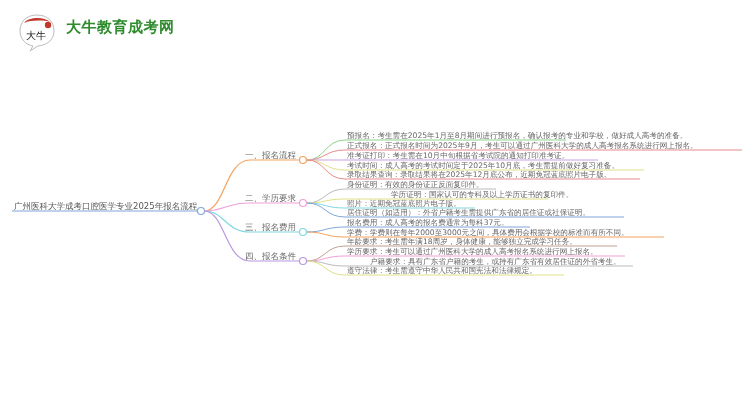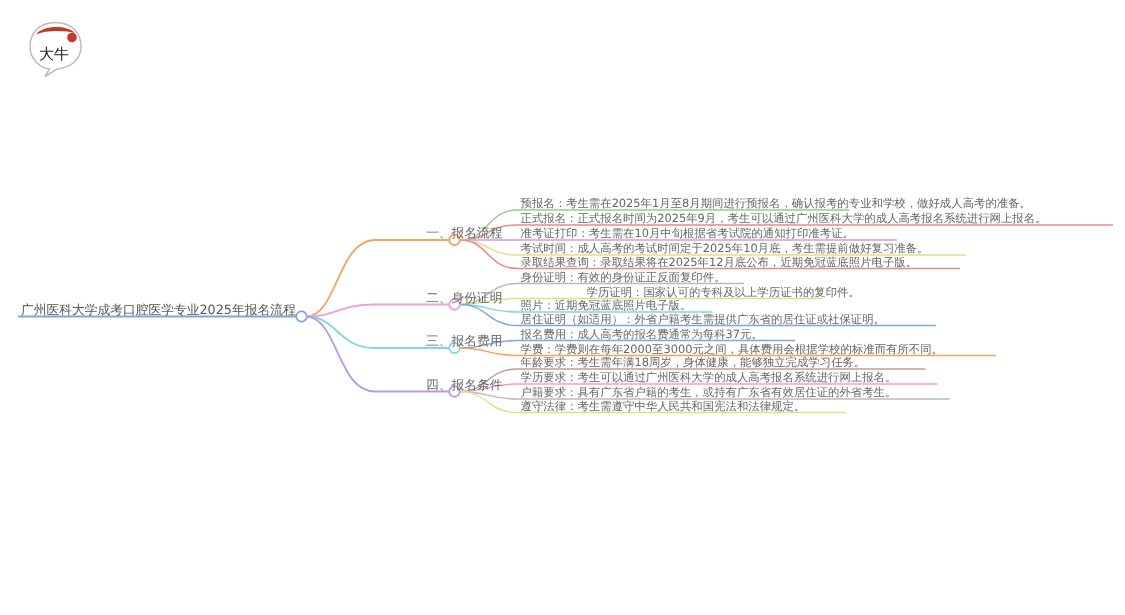--- a/index.html
+++ b/index.html
@@ -24,6 +24,7 @@
     <circle cx="30" cy="13" r="3.2" fill="#c0392b"></circle>
     <text x="8" y="27" font-size="10" font-family="DejaVu Sans, sans-serif" fill="#222">大牛</text>
   </svg>
+  <div class="logo-title">大牛教育成考网</div>
 </div>
 
 <svg class="map" width="750" height="410">

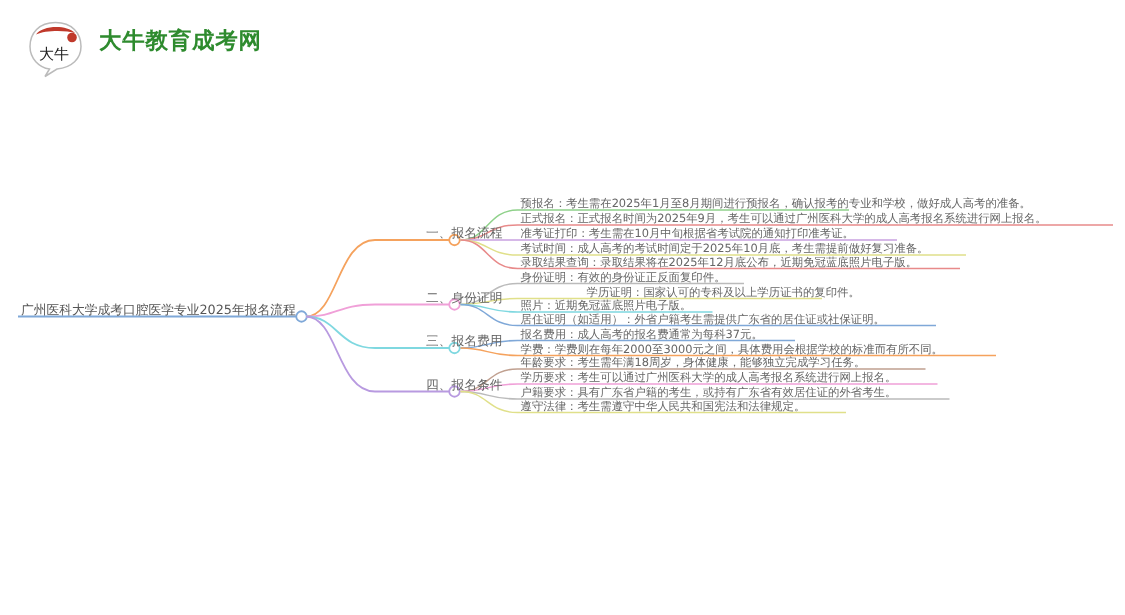--- a/index.html
+++ b/index.html
@@ -11,7 +11,7 @@
   .logo-url { position:absolute; left:48px; top:26px; font-size:11px; color:#3a9a3a; white-space:nowrap; }
   svg.map { position:absolute; left:0; top:0; }
   .root { position:absolute; left:14px; top:201px; font-size:8.5px; color:#555; white-space:nowrap;text-align:center; }
-  .branch { position:absolute; font-size:8.5px; color:#666; white-space:nowrap;margin-left:39px; }
+  .branch { position:absolute; font-size:8.5px; color:#666; white-space:nowrap; }
   .leaf { position:absolute; left:347px; font-size:7.6px; color:#666; white-space:nowrap; line-height:9px; }
 </style>
 </head>

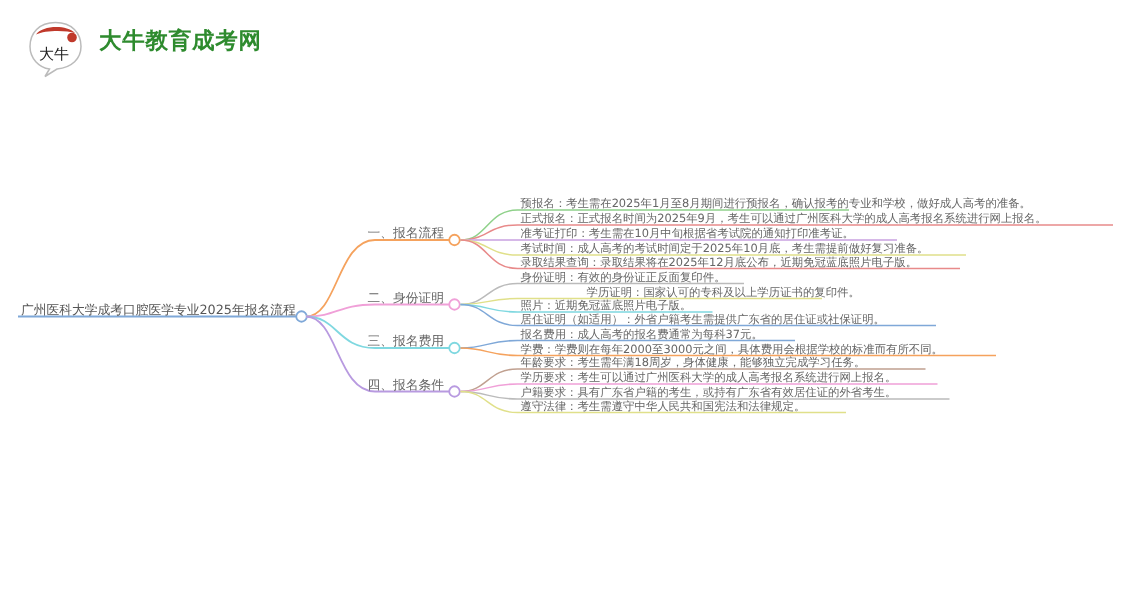--- a/index.html
+++ b/index.html
@@ -65,7 +65,7 @@
 <div class="root">广州医科大学成考口腔医学专业2025年报名流程</div>
 
 <div class="branch" style="left:245px;top:150px;">一、报名流程</div>
-<div class="branch" style="left:245px;top:193px;">二、身份证明</div>
+<div class="branch" style="left:245px;top:193px;">二、学历要求</div>
 <div class="branch" style="left:245px;top:222px;">三、报名费用</div>
 <div class="branch" style="left:245px;top:251px;">四、报名条件</div>
 

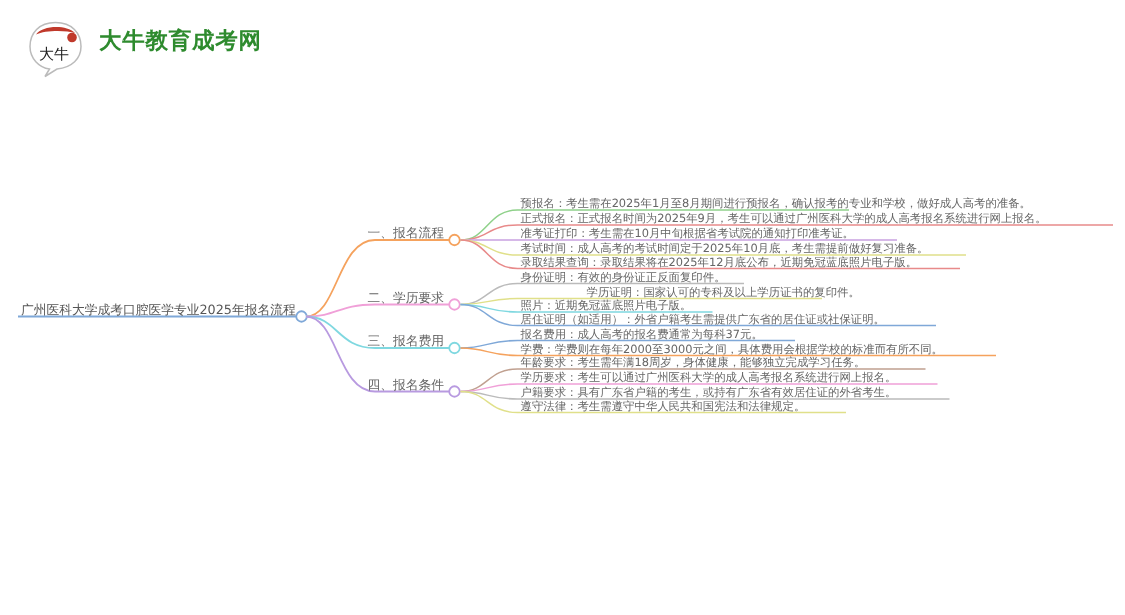--- a/index.html
+++ b/index.html
@@ -85,7 +85,7 @@
 
 <div class="leaf" style="top:237px;">年龄要求：考生需年满18周岁，身体健康，能够独立完成学习任务。</div>
 <div class="leaf" style="top:247px;">学历要求：考生可以通过广州医科大学的成人高考报名系统进行网上报名。</div>
-<div class="leaf" style="top:257px;">户籍要求：具有广东省户籍的考生，或持有广东省有效居住证的外省考生。</div>
+<div class="leaf" style="top:257px;margin-left:23px;">户籍要求：具有广东省户籍的考生，或持有广东省有效居住证的外省考生。</div>
 <div class="leaf" style="top:266px;">遵守法律：考生需遵守中华人民共和国宪法和法律规定。</div>
 
 </body></html>

